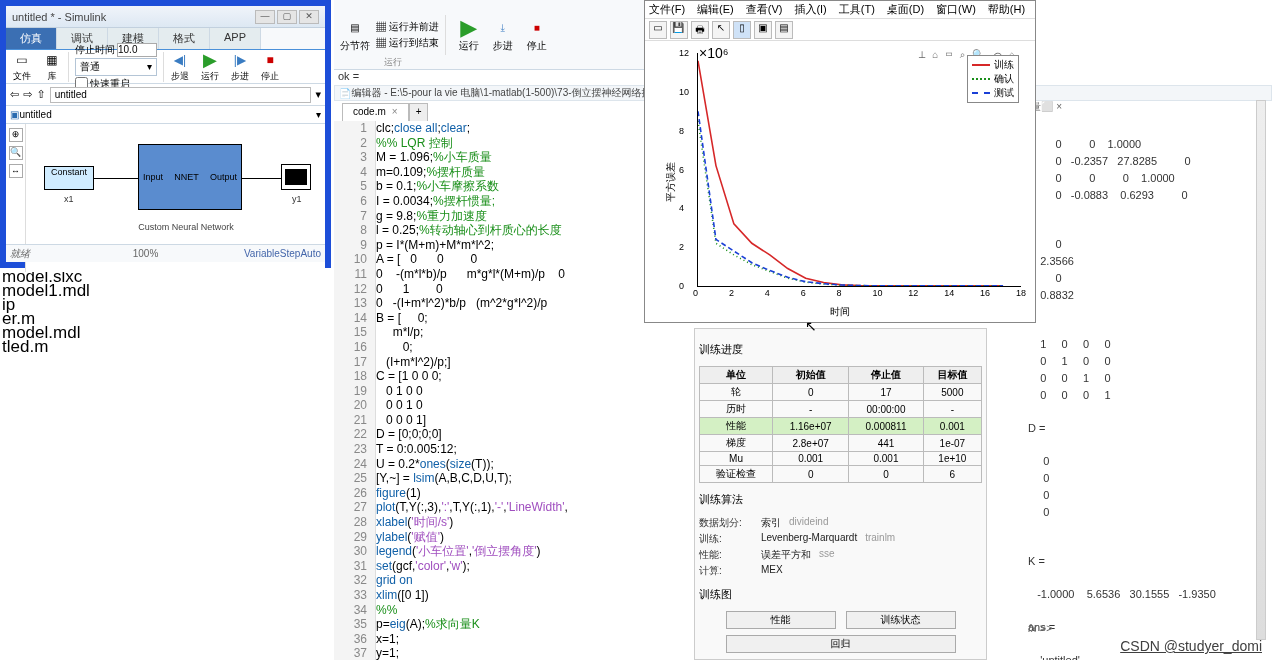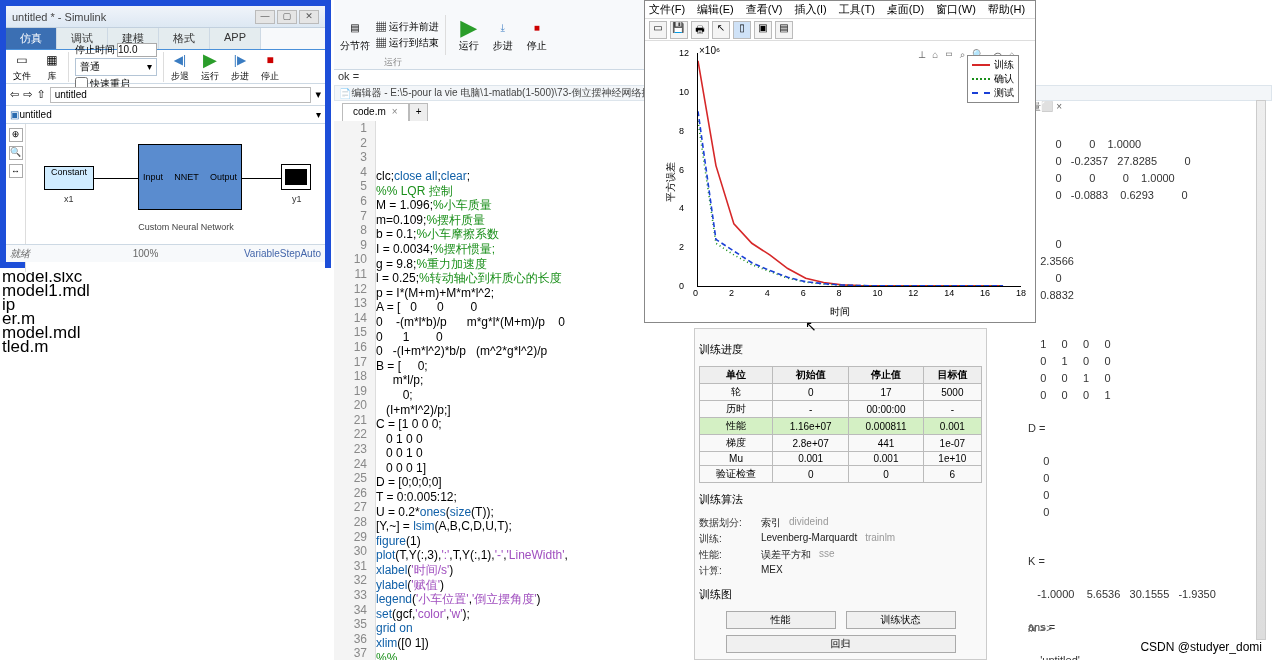--- a/index.html
+++ b/index.html
@@ -66,7 +66,7 @@
 .axes { position:absolute; left:48px; top:8px; right:10px; bottom:32px; border-left:1px solid #000; border-bottom:1px solid #000; }
 .ylabel { position:absolute; left:2px; top:50%; transform:translateY(-50%) rotate(-90deg); font-size:10px; white-space:nowrap; }
 .xlabel { position:absolute; left:50%; bottom:0; transform:translateX(-50%); font-size:10px; }
-.yexp { position:absolute; left:50px; top:0px; font-size:10px; }
+.yexp { position:absolute; left:50px; top:0px; font-size:14px; }
 .legend { position:absolute; right:12px; top:10px; border:1px solid #888; background:#fff; padding:2px 4px; font-size:10px; }
 .legend div { display:flex; align-items:center; gap:4px; }
 .lswatch { width:18px; height:0; border-top-width:2px; border-top-style:solid; }

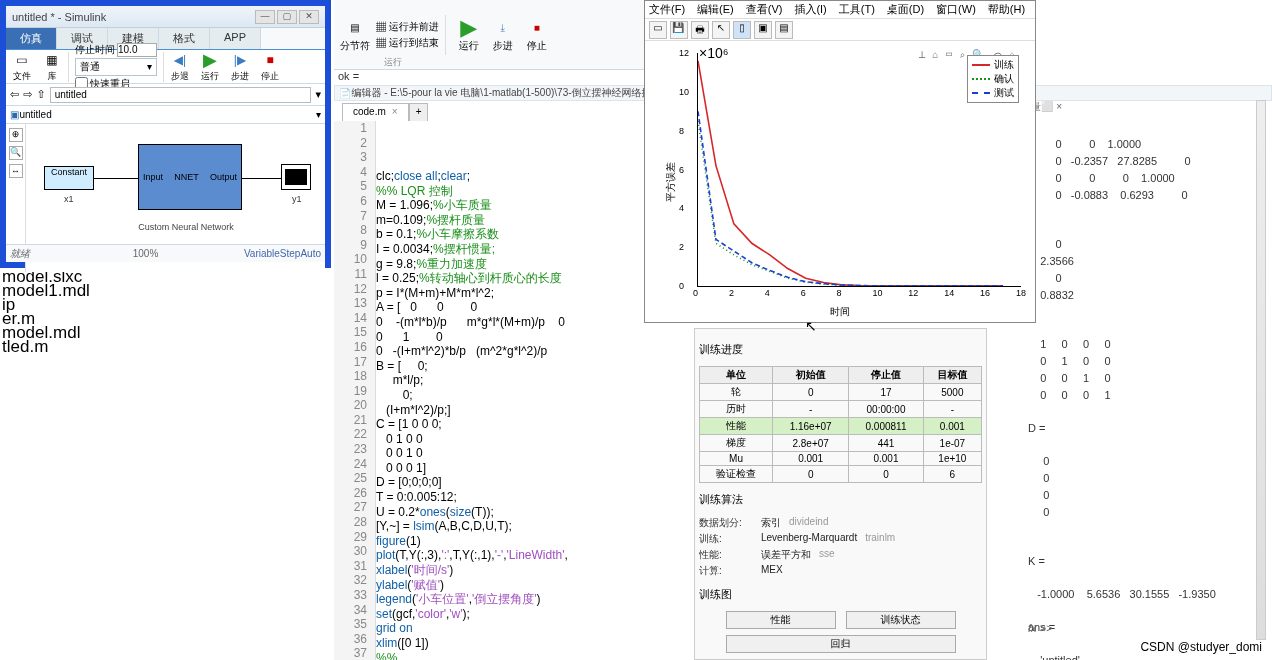--- a/index.html
+++ b/index.html
@@ -52,7 +52,7 @@
 .code-area { position:absolute; left:0; top:51px; width:310px; bottom:0; overflow:hidden; display:flex; font-family:Consolas,monospace; font-size:12px; }
 .gutter { width:42px; text-align:right; padding-right:8px; color:#888; background:#f4f4f4; border-right:1px solid #ddd; }
 .gutter div { height:14.6px; line-height:14.6px; }
-.code { flex:1; white-space:pre; color:#000;margin-top:48px; }
+.code { flex:1; white-space:pre; color:#000; }
 .code div { height:14.6px; line-height:14.6px; }
 .kw-green { color:#1a8f1a; }
 .kw-blue { color:#1060a8; }

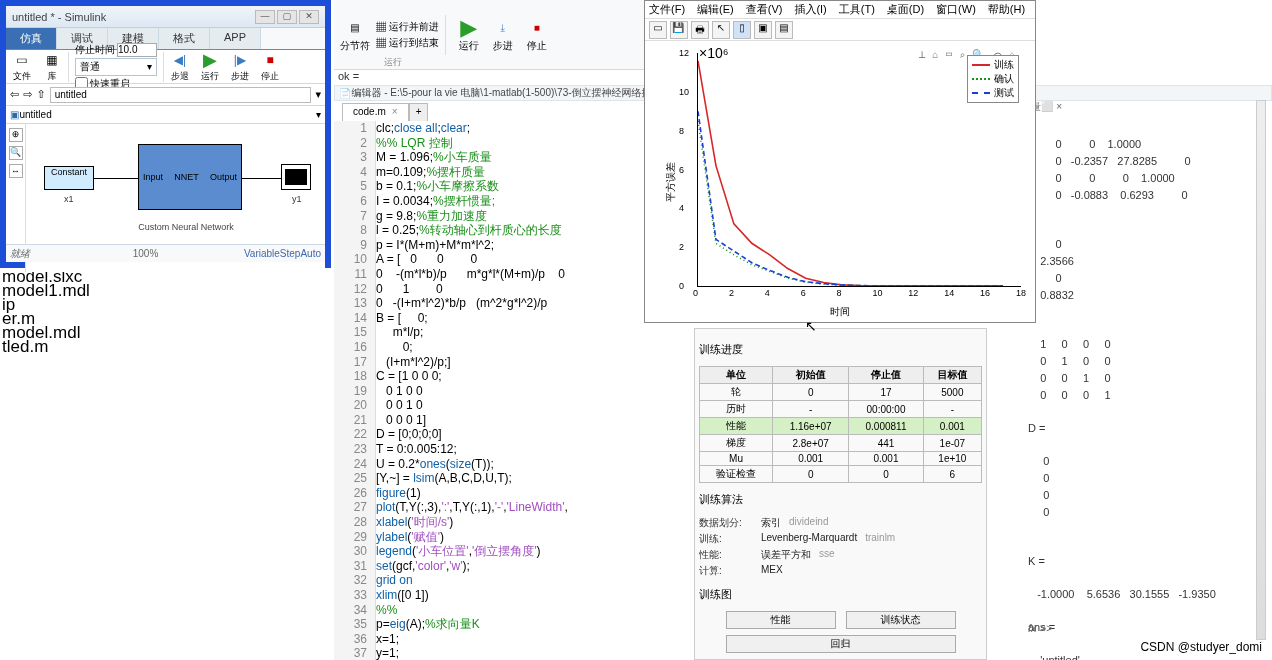--- a/index.html
+++ b/index.html
@@ -89,7 +89,7 @@
 
 .right-data { position:absolute; left:1028px; top:120px; width:240px; font-family:Consolas,monospace; font-size:11px; color:#333; line-height:16px; white-space:pre; }
 .right-bar { position:absolute; right:6px; top:100px; width:10px; bottom:20px; background:linear-gradient(#eee,#ddd); border:1px solid #ccc;}
-.csdn { position:absolute; right:10px; bottom:6px; color:#000000; font-size:12px; }
+.csdn { position:absolute; right:10px; bottom:6px; color:#404040; font-size:14px;text-decoration:underline; }
 .fx { position:absolute; left:1028px; top:622px; font-size:11px; color:#666; font-style:italic; }
 .cursor-ptr { position:absolute; left:805px; top:318px; font-size:14px; color:#000; z-index:30; }
 </style>

